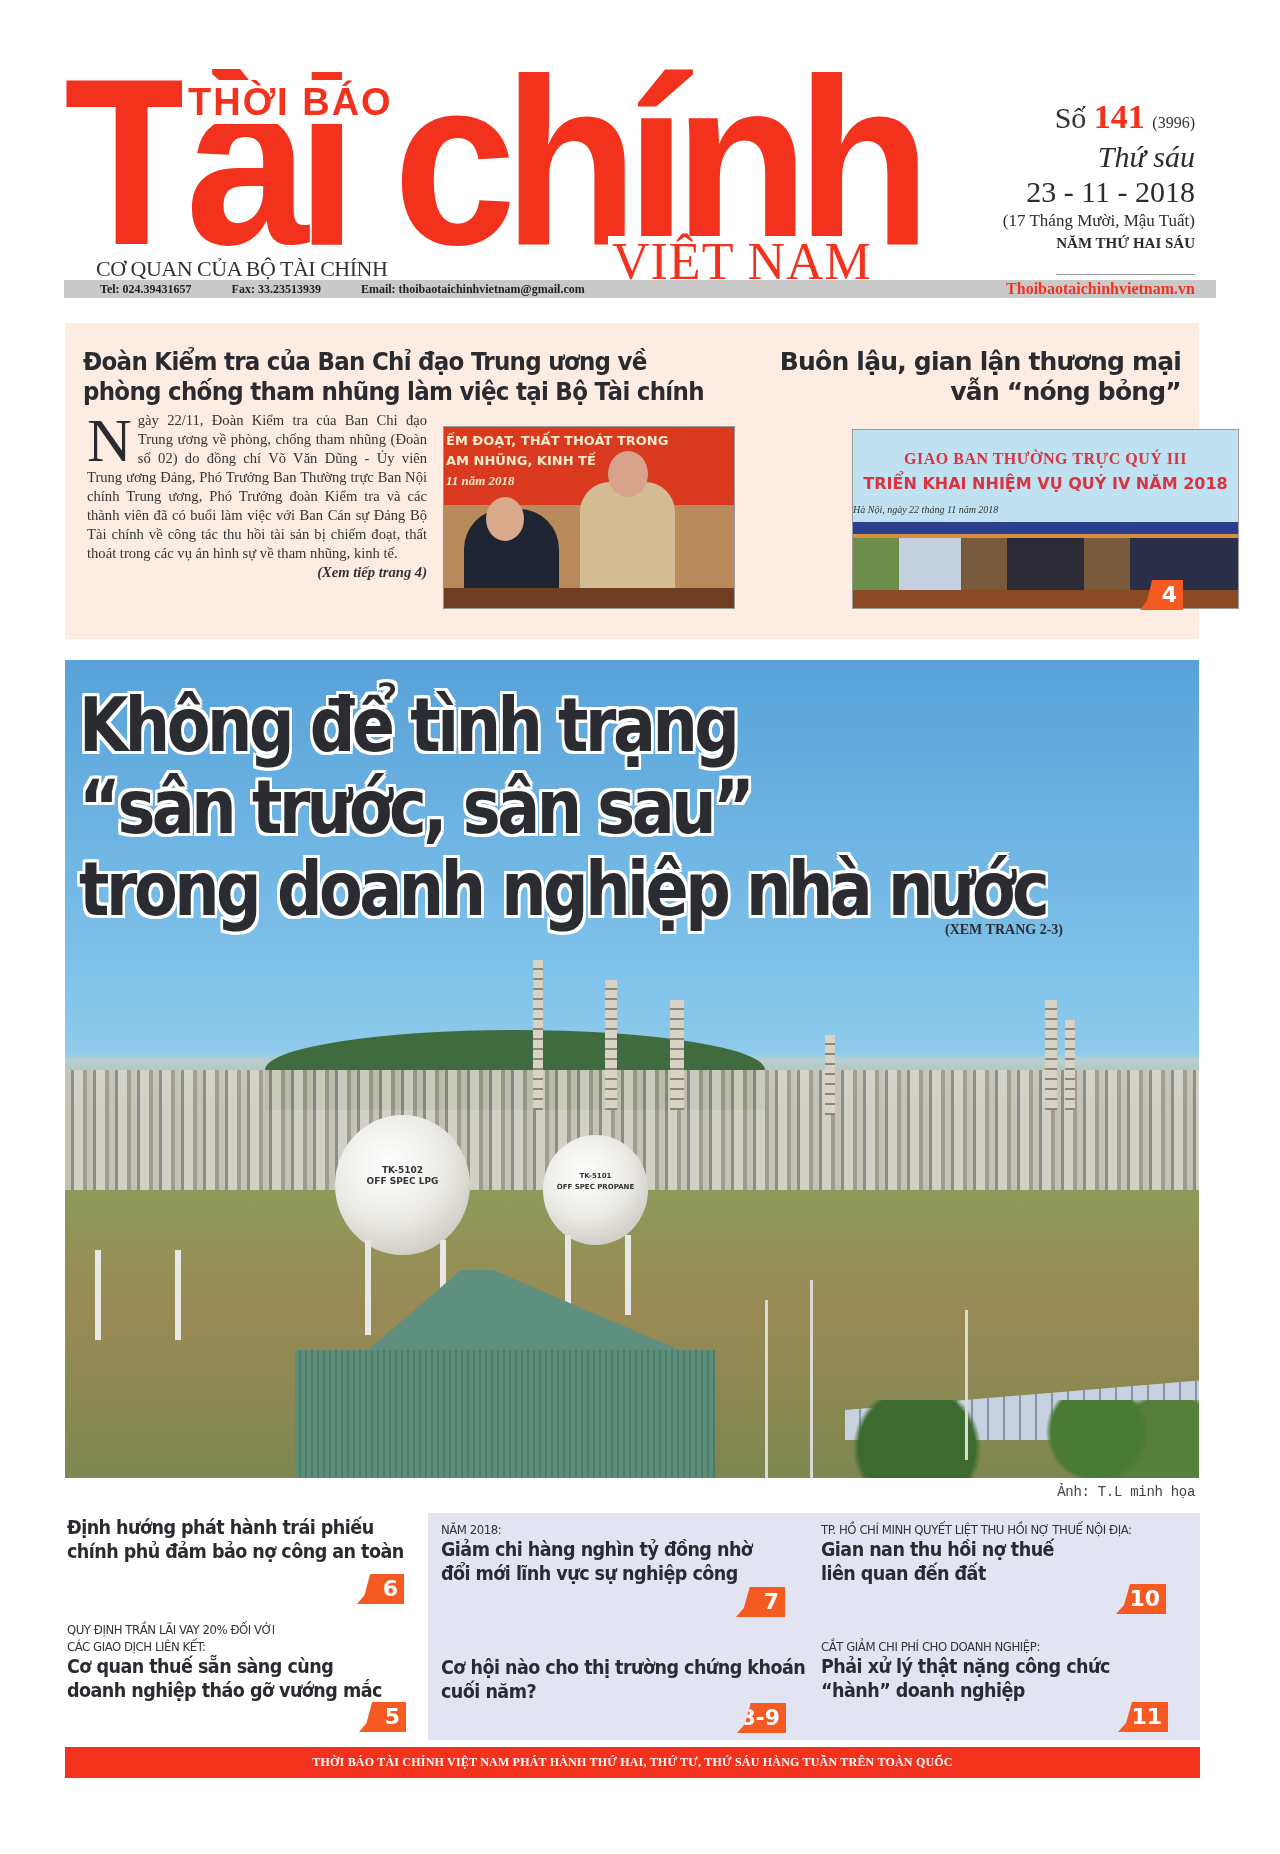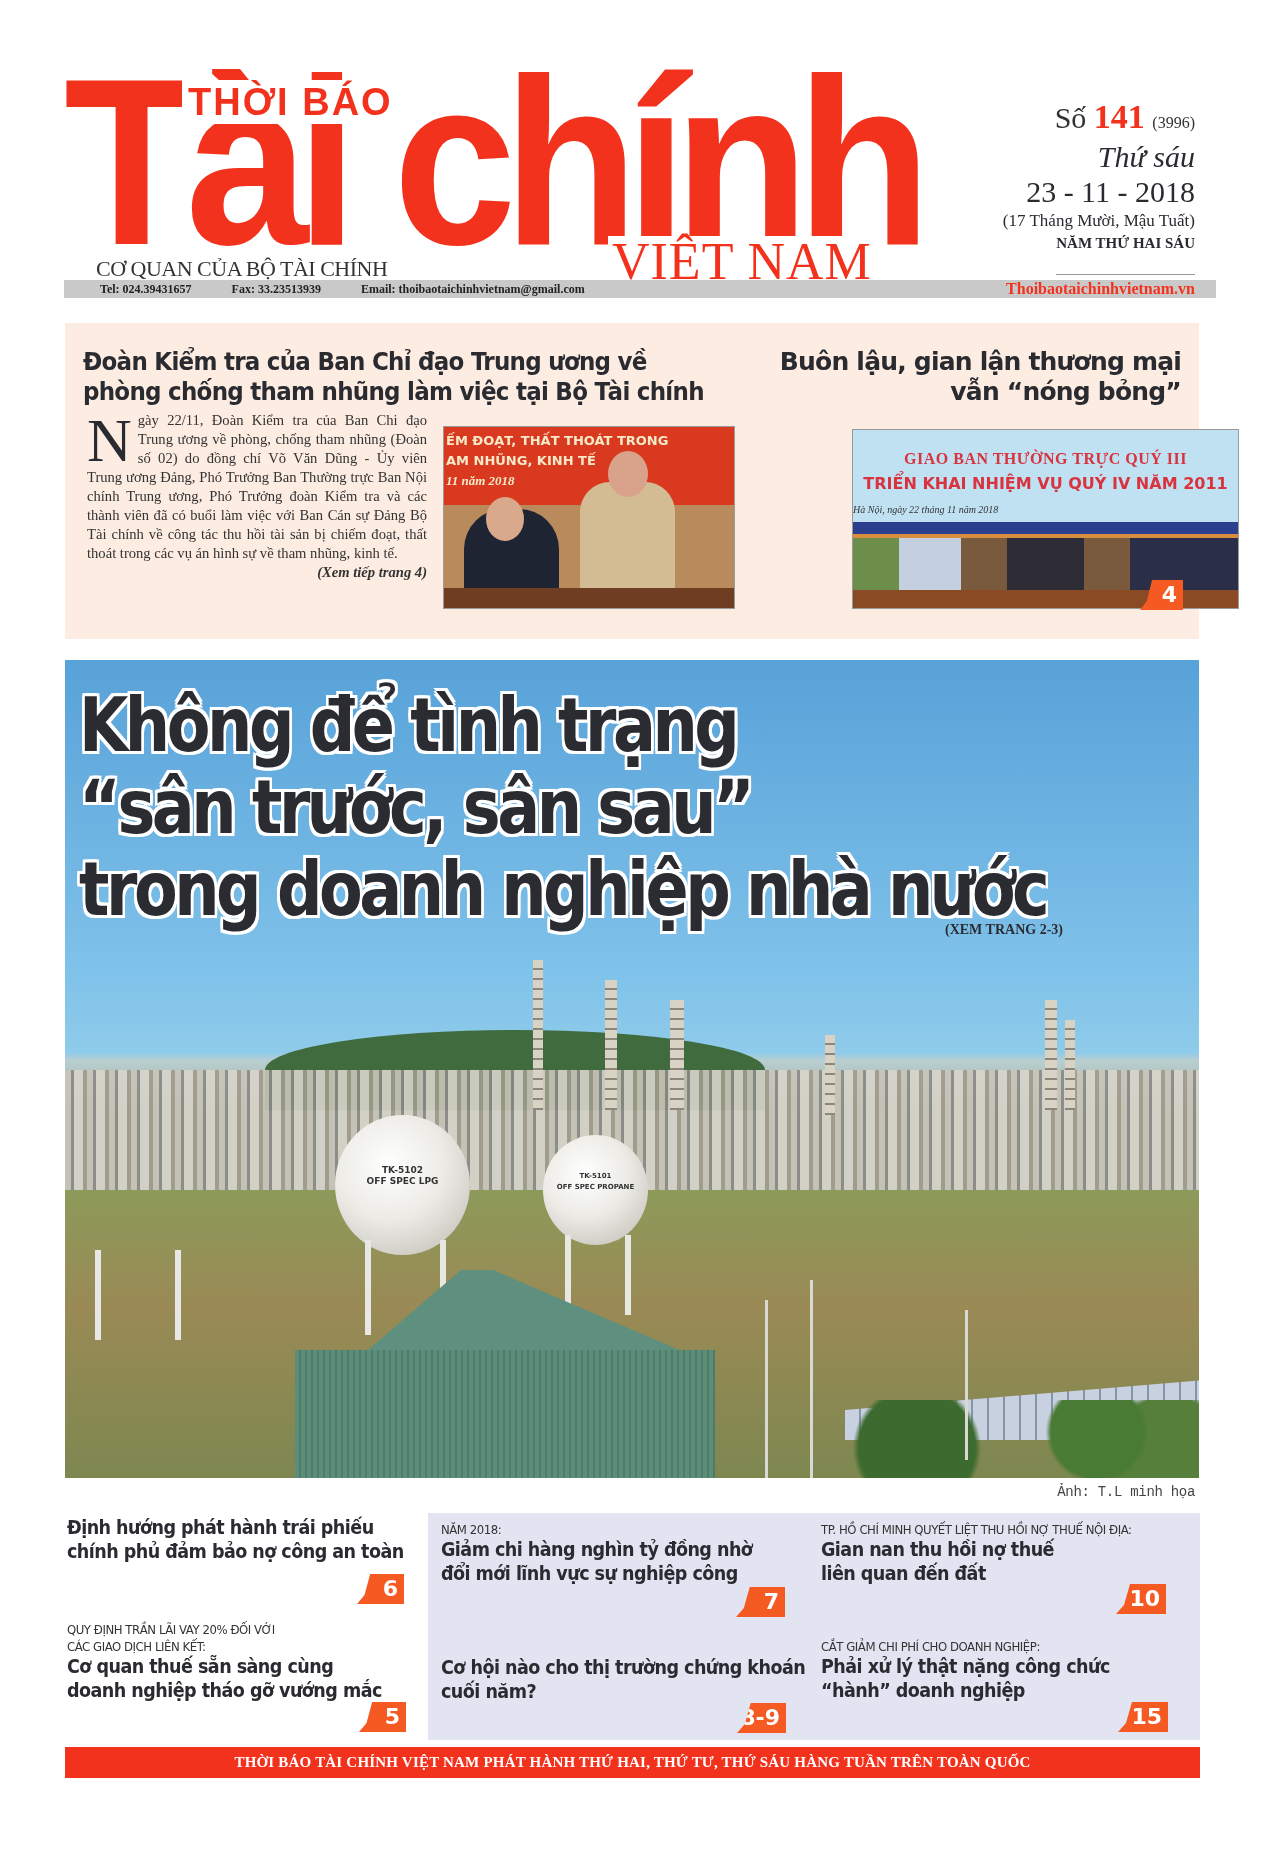--- a/index.html
+++ b/index.html
@@ -194,7 +194,7 @@
   </h2>
   <div class="photo-right">
     <div class="t1">GIAO BAN THƯỜNG TRỰC QUÝ III</div>
-    <div class="t2">TRIỂN KHAI NHIỆM VỤ QUÝ IV NĂM 2011</div>
+    <div class="t2">TRIỂN KHAI NHIỆM VỤ QUÝ IV NĂM 2018</div>
     <div class="t3">Hà Nội, ngày 22 tháng 11 năm 2018</div>
     <div class="stripe"></div>
     <div class="people"></div>

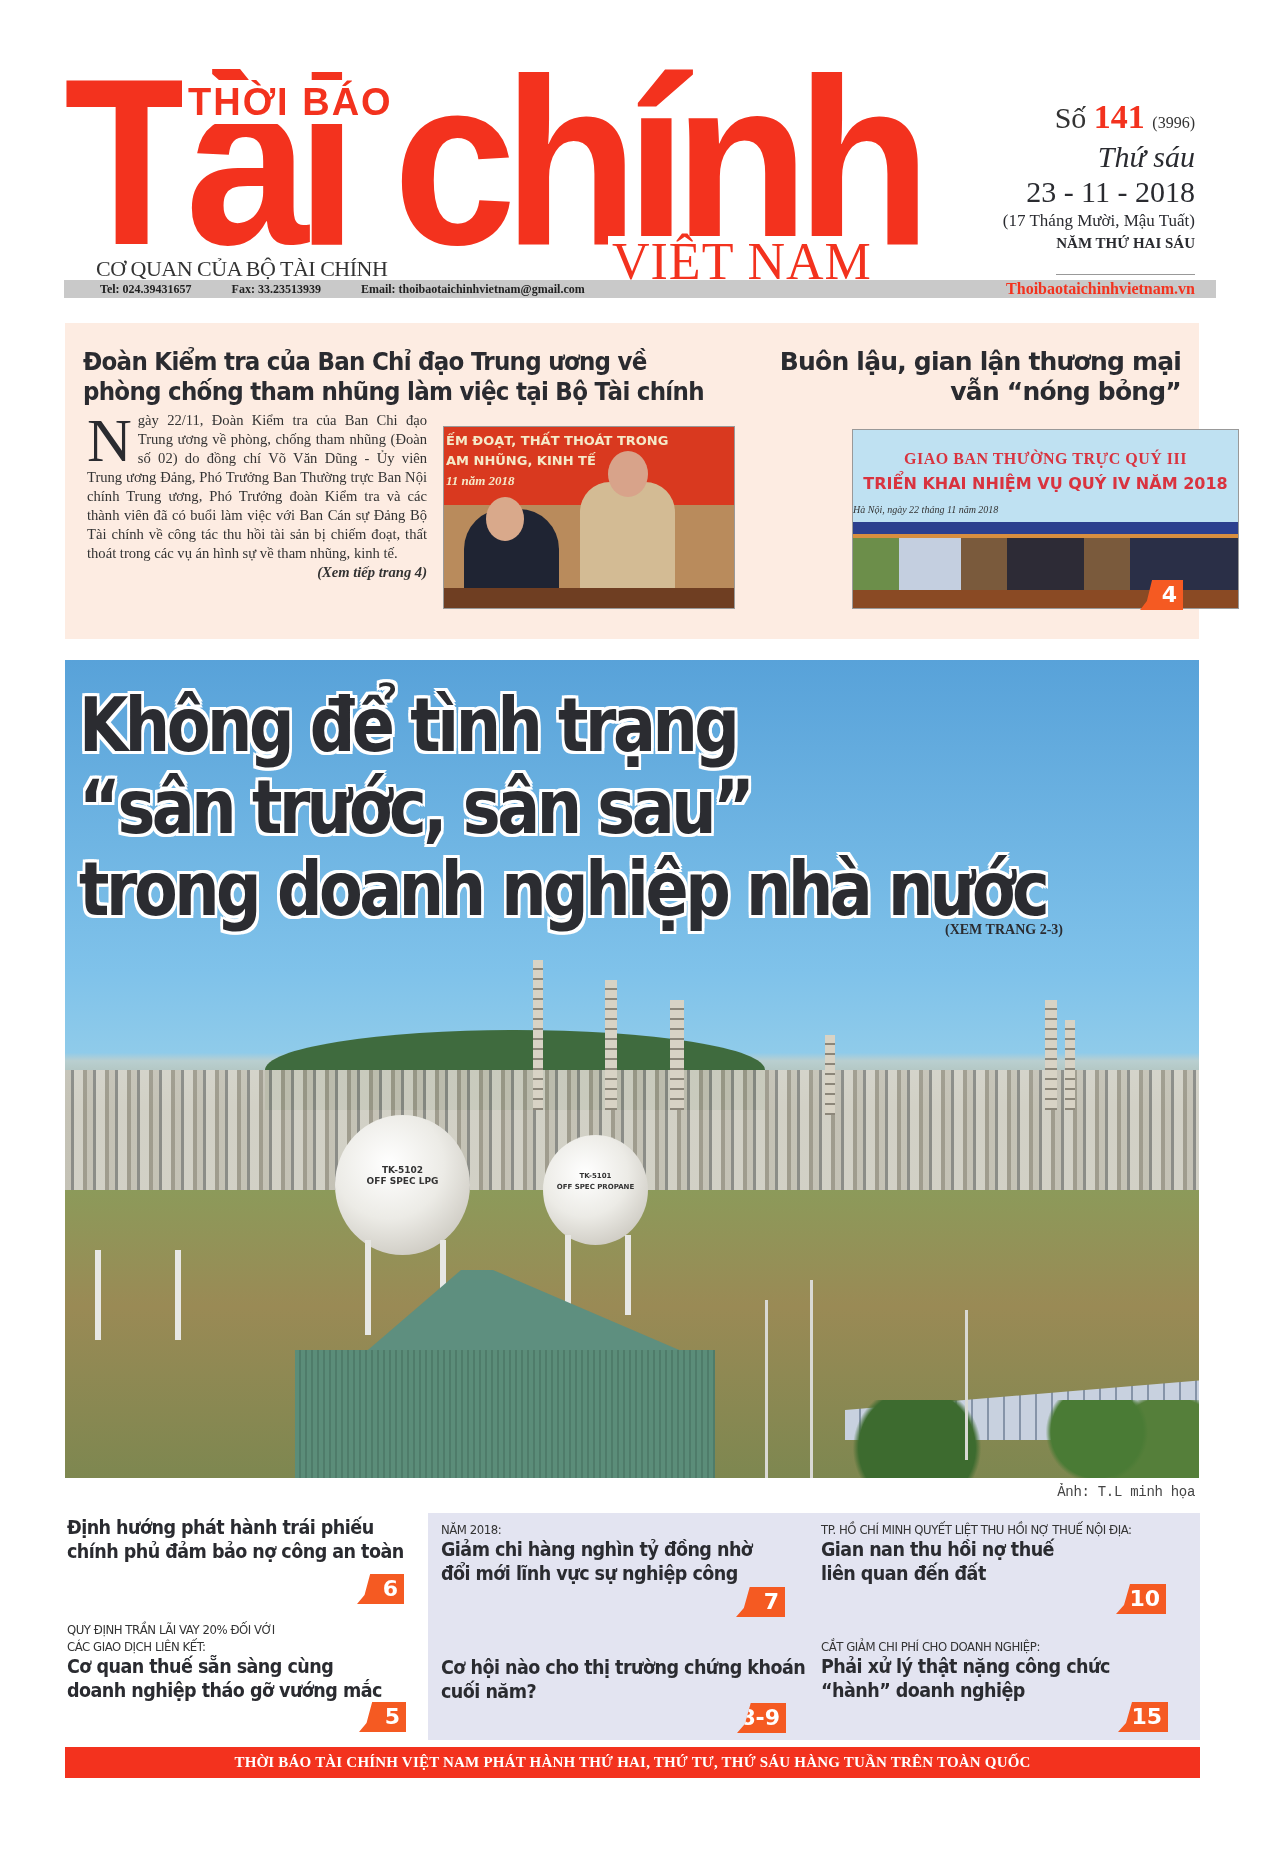--- a/index.html
+++ b/index.html
@@ -301,7 +301,7 @@
     <span>“hành” doanh nghiệp</span>
   </div>
 </div>
-<div class="page-badge" style="left:1118px; top:1702px; width:50px;">15</div>
+<div class="page-badge" style="left:1118px; top:1702px; width:50px;">11</div>
 
 <footer class="footer-bar">THỜI BÁO TÀI CHÍNH VIỆT NAM PHÁT HÀNH THỨ HAI, THỨ TƯ, THỨ SÁU HÀNG TUẦN TRÊN TOÀN QUỐC</footer>
 

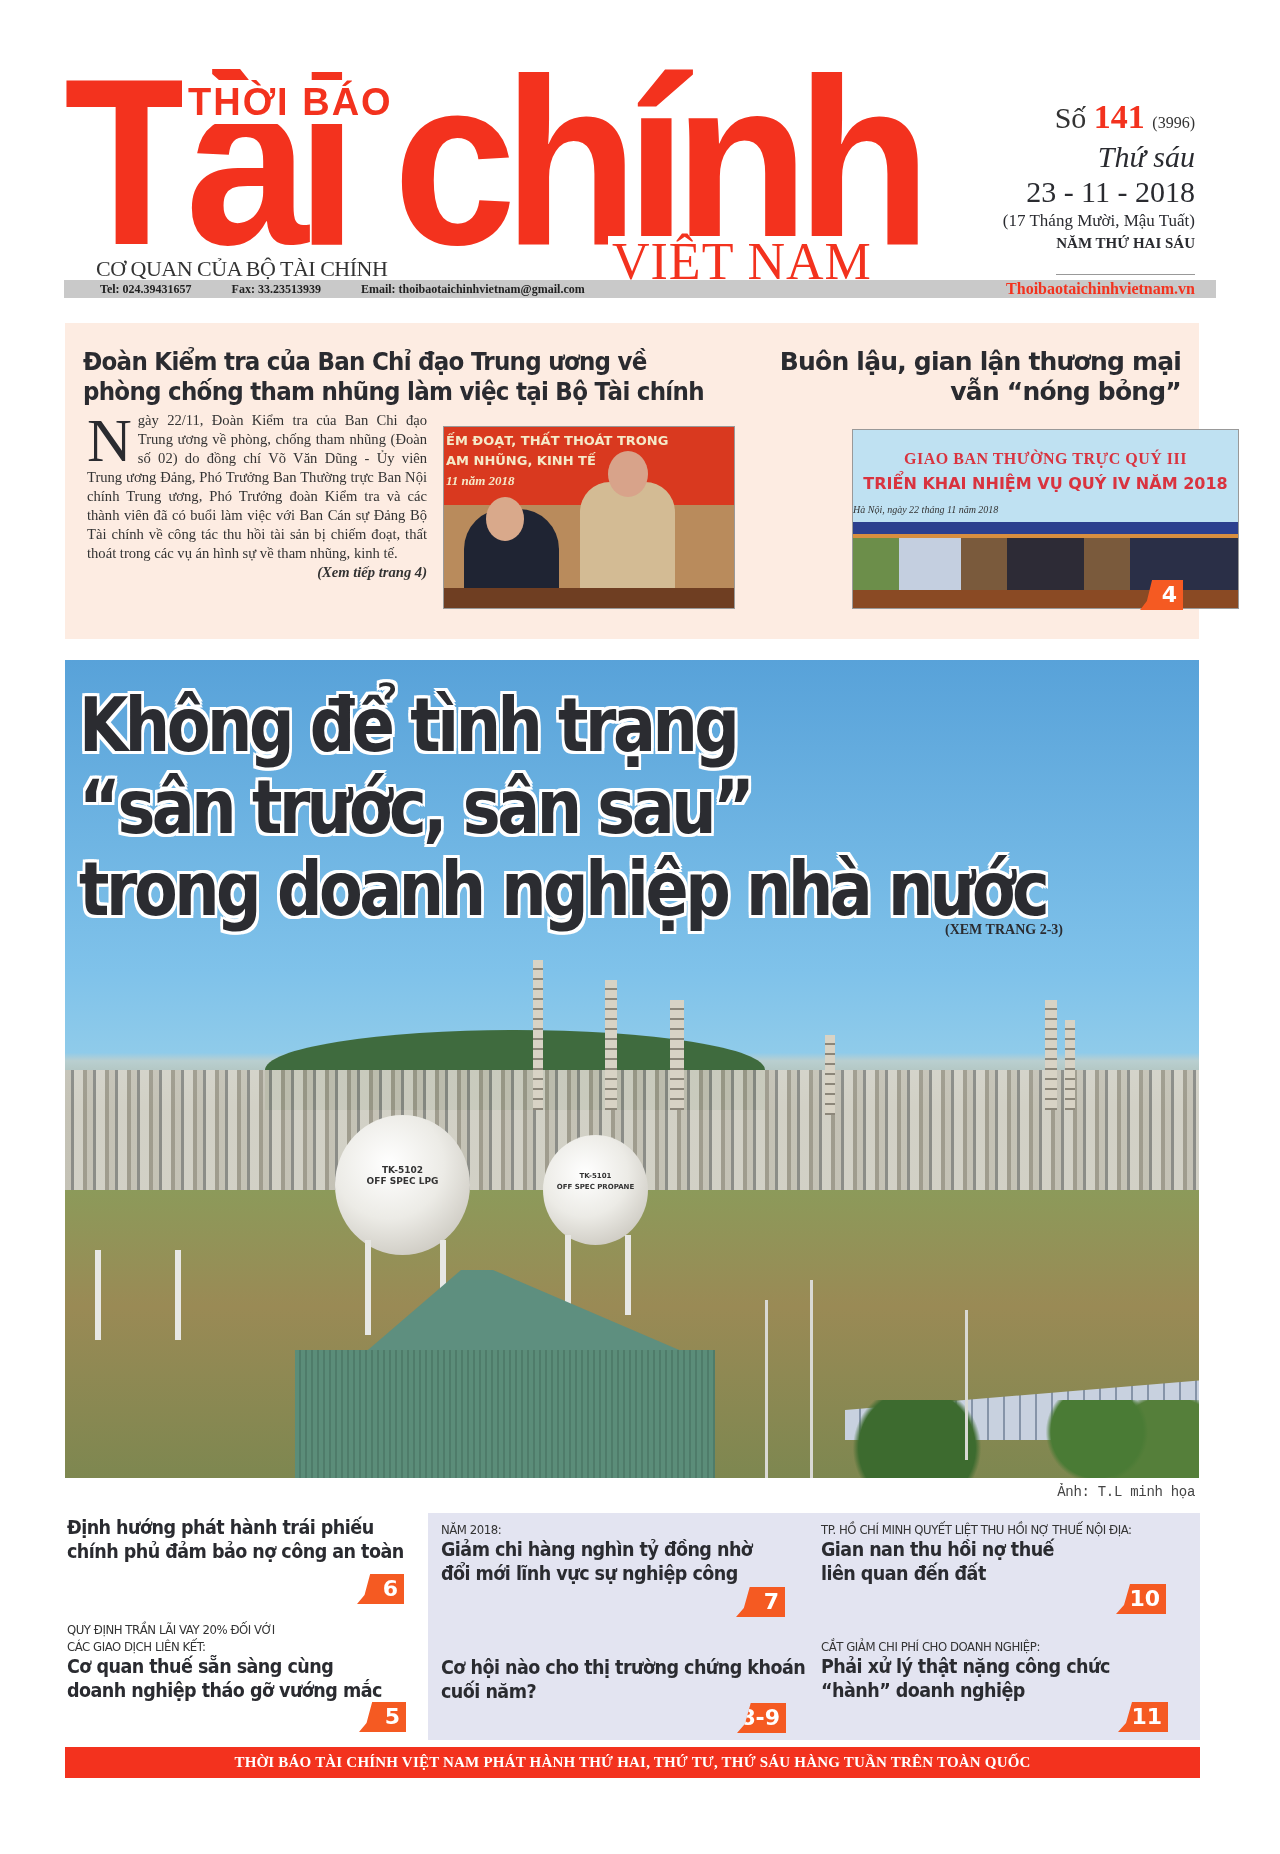--- a/index.html
+++ b/index.html
@@ -136,7 +136,7 @@
   .teaser-title { font-family: "DejaVu Sans", sans-serif; font-weight: bold; font-size: 19.5px; line-height: 24px; color: #2a2b30; letter-spacing: -0.6px; transform: scaleX(0.9); transform-origin: left top; white-space: nowrap; }
 
   .footer-bar { position: absolute; left: 65px; top: 1747px; width: 1135px; height: 31px; background: #f3321e; color: #fff;
-    font-family: "Liberation Serif", serif; font-weight: bold; font-size: 15px; line-height: 31px; text-align: center; letter-spacing: 0.2px; }
+    font-family: "Liberation Serif", serif; font-weight: bold; font-size: 12px; line-height: 31px; text-align: center; letter-spacing: 0.2px; }
 </style>
 </head>
 <body>

